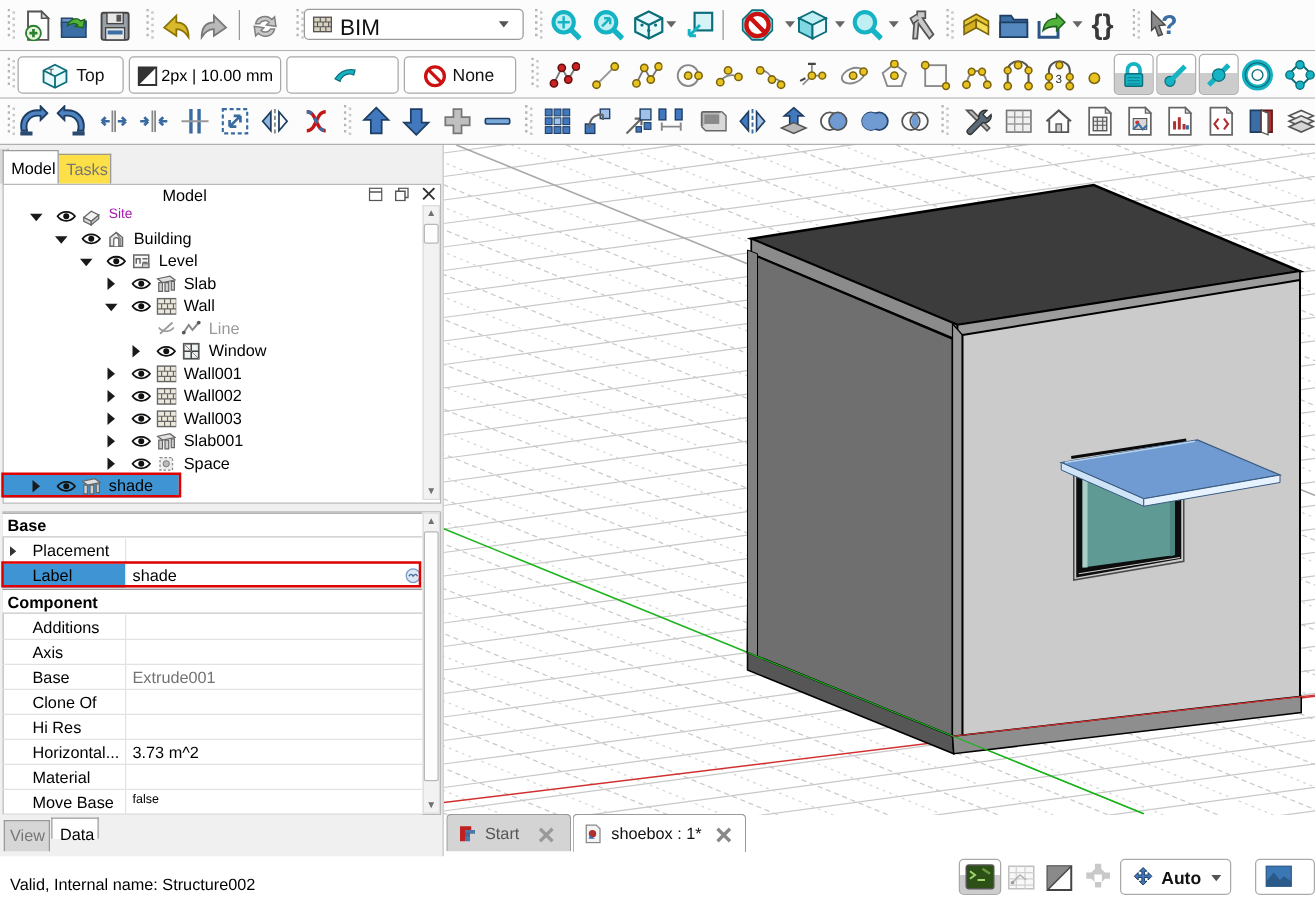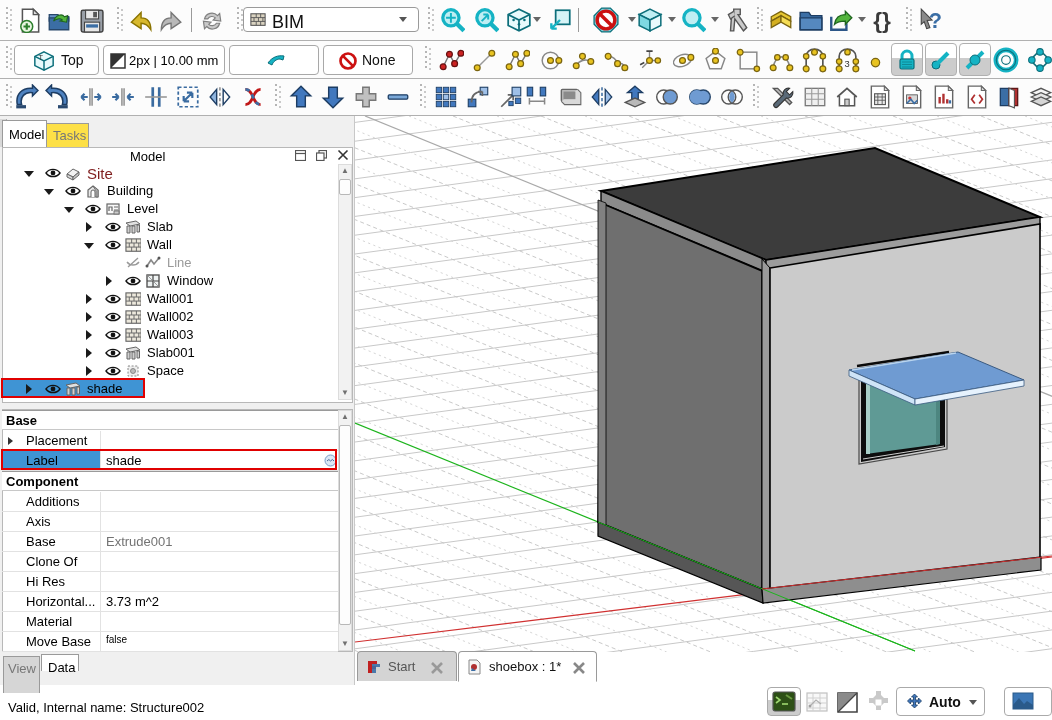--- a/index.html
+++ b/index.html
@@ -725,7 +725,7 @@
     <path d="M2 9 L8 12 L8 15 L2 12 Z" fill="#d8d8d8" stroke="#666" stroke-width="1"></path>
     <path d="M8 12 L14 7 L14 10 L8 15 Z" fill="#c8c8c8" stroke="#666" stroke-width="1"></path>
   </svg>
-<div style="position:absolute;left:87px;top:165px;font-size:15px;color:#7f1d1d">Site</div>
+<div style="position:absolute;left:87px;top:165px;font-size:11px;color:#a21caf">Site</div>
 <div style="position:absolute;left:44px;top:189px;width:0;height:0;border-left:5px solid transparent;border-right:5px solid transparent;border-top:6px solid #1a1a1a"></div>
 <svg style="position:absolute;left:65px;top:185px" width="16" height="12" viewBox="0 0 16 12">
     <path d="M1 6 C4.5 1.2 11.5 1.2 15 6 C11.5 10.8 4.5 10.8 1 6 Z" fill="none" stroke="#111" stroke-width="1.4"></path>

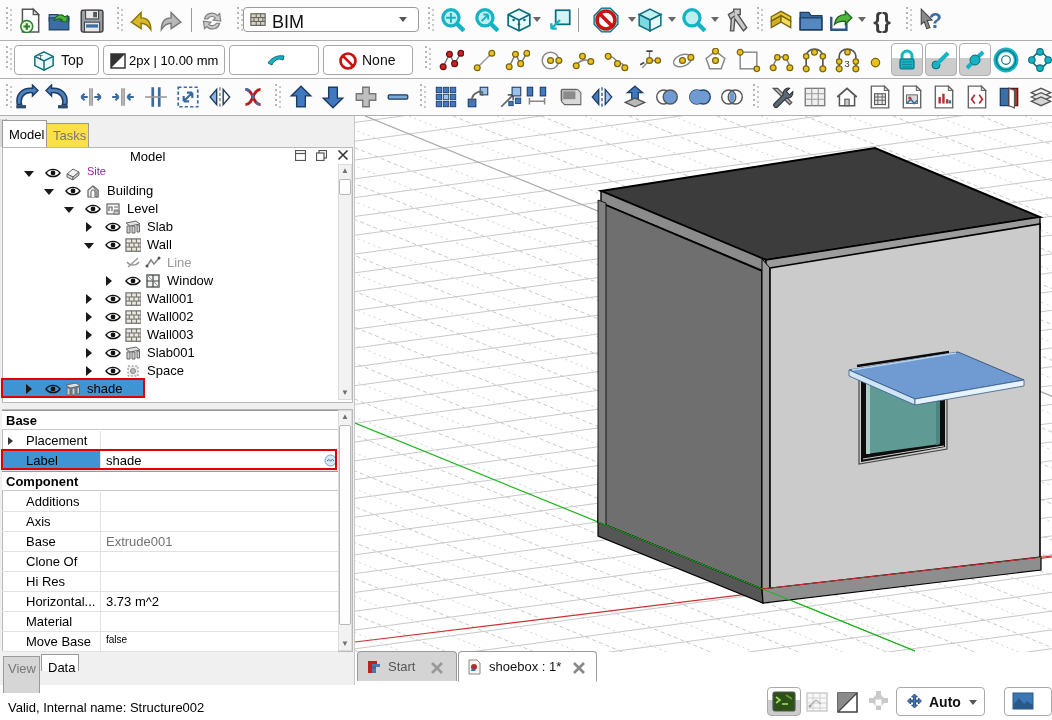--- a/index.html
+++ b/index.html
@@ -932,7 +932,7 @@
     <div style="position:absolute;left:2px;bottom:2px;font-size:8px;color:#707070;line-height:8px">▼</div>
     <div style="position:absolute;left:0px;top:14px;width:12px;height:200px;background:#fdfdfd;border:1px solid #b8b8b8;border-radius:2px"></div>
   </div>
-<div class="abs" style="left:3px;top:656px;width:37px;height:37px;background:#d6d6d6;border:1px solid #9a9a9a;border-bottom:none">
+<div class="abs" style="left:3px;top:656px;width:37px;height:25px;background:#d6d6d6;border:1px solid #9a9a9a;border-bottom:none">
   <span style="position:absolute;left:4px;top:4px;font-size:13px;color:#777">View</span>
   </div>
 <div class="abs" style="left:41px;top:654px;width:38px;height:17px;background:#fff;border:1px solid #9a9a9a;border-bottom:none">

